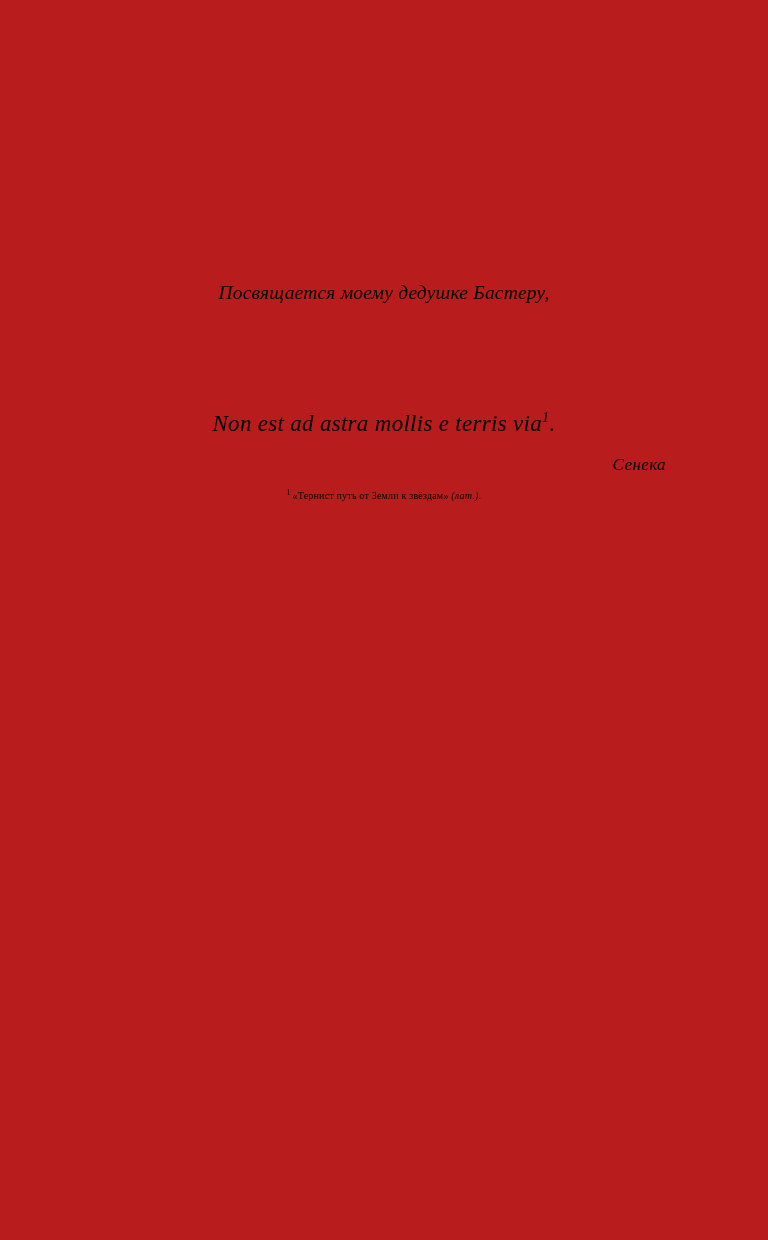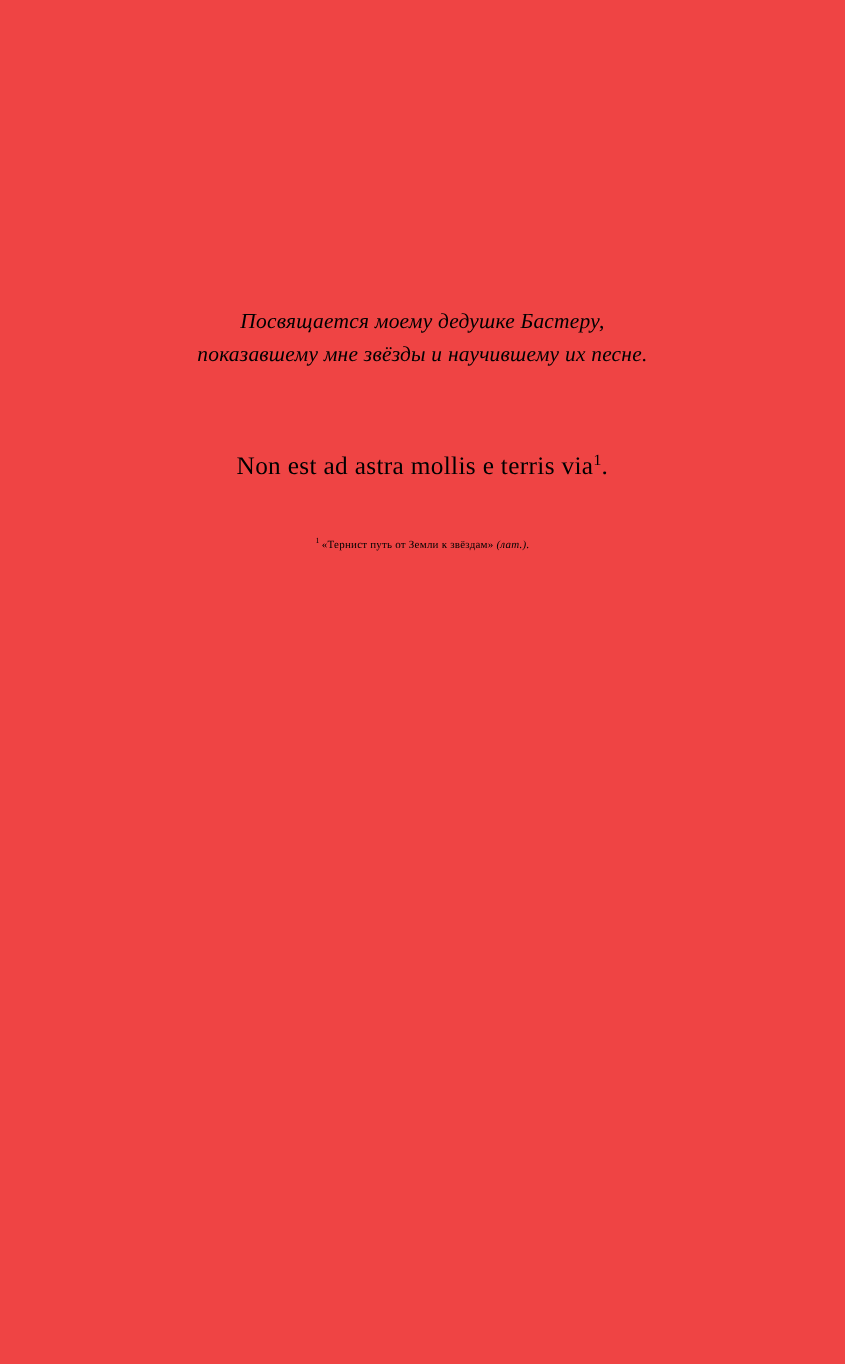--- a/index.html
+++ b/index.html
@@ -21,7 +21,7 @@
     inset: 0;
     width: 768px;
     height: 1240px;
-    background: #ef4444;
+    background: #b91c1c;
   }
 
   .content {

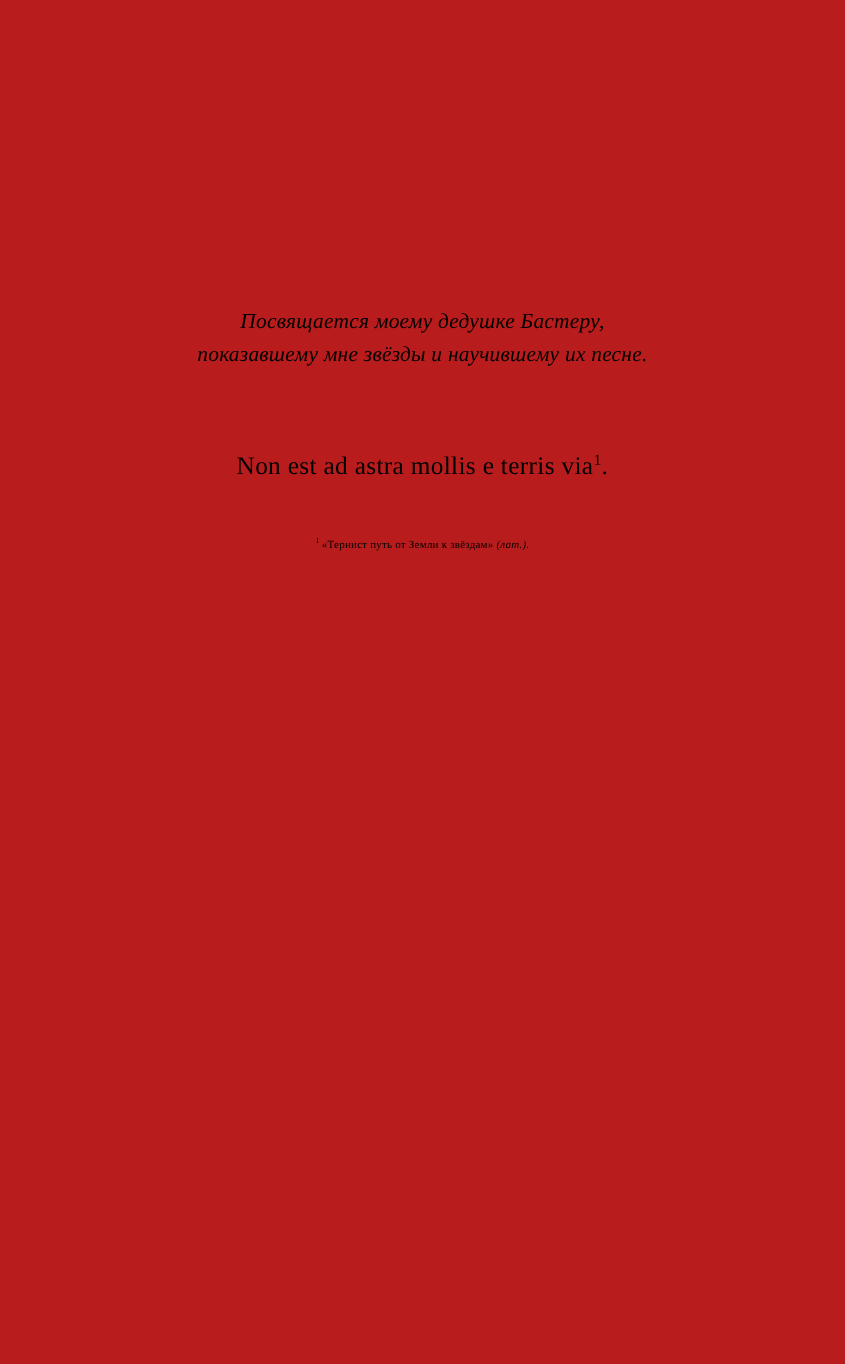--- a/index.html
+++ b/index.html
@@ -106,7 +106,6 @@
 
     <div class="dedication">
       <span class="line line-1">Посвящается моему дедушке Бастеру,</span>
-      <span class="line line-2">показавшему мне звёзды и научившему их песне.</span>
     </div>
 
     <div class="epigraph">

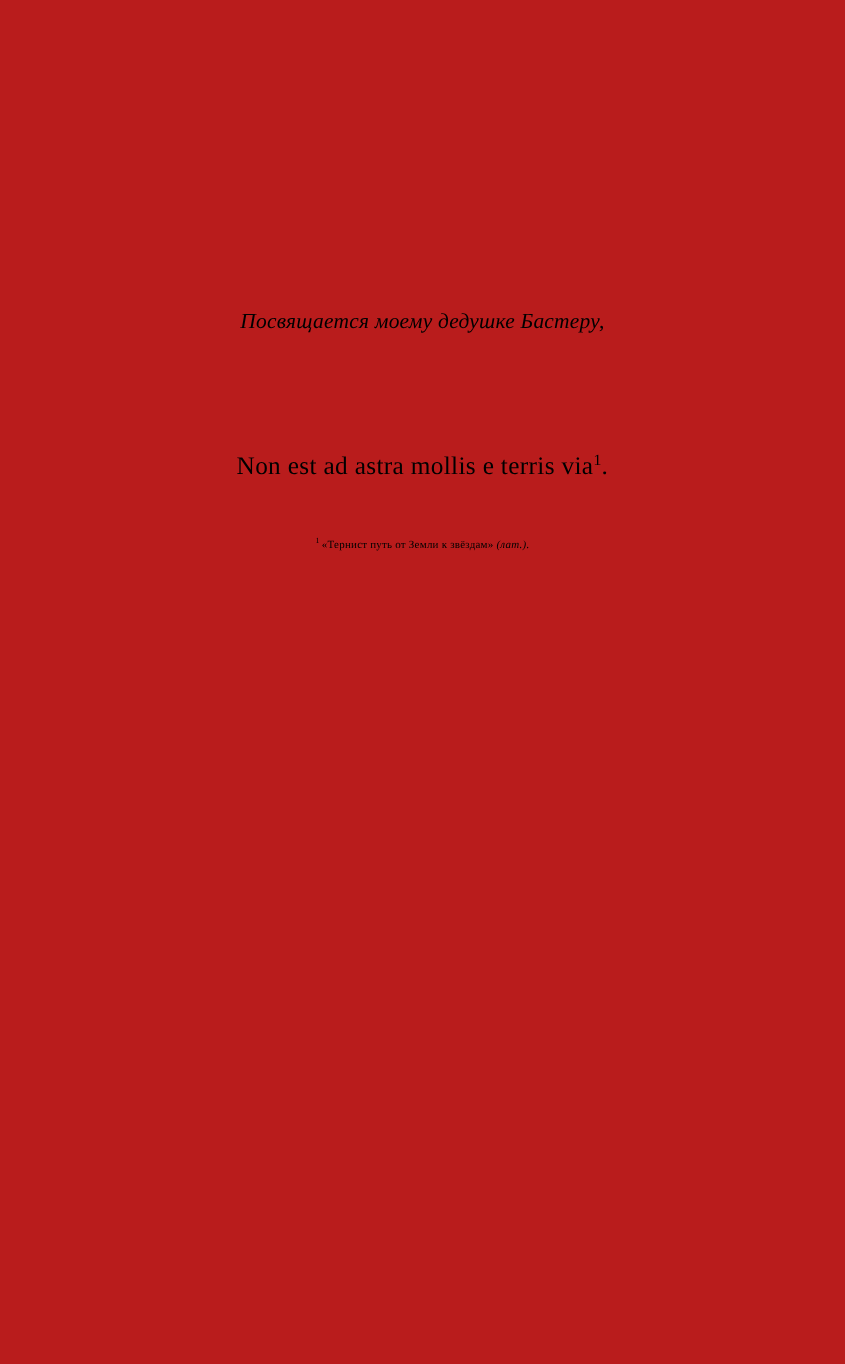--- a/index.html
+++ b/index.html
@@ -63,6 +63,7 @@
     line-height: 1.4;
     letter-spacing: 0.3px;
     white-space: nowrap;
+    font-style: italic;
   }
   .epigraph-text sup {
     font-size: 0.62em;

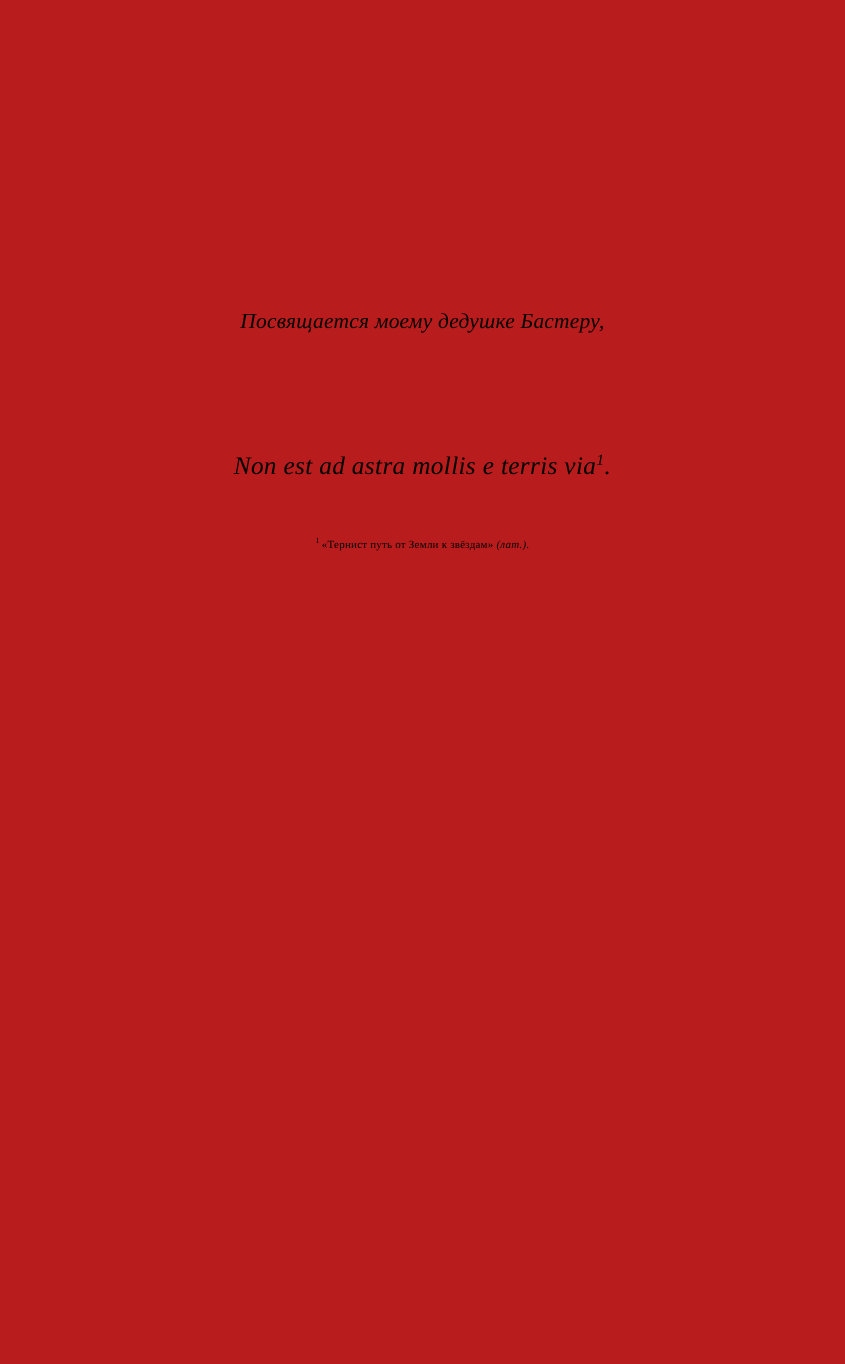--- a/index.html
+++ b/index.html
@@ -111,6 +111,7 @@
 
     <div class="epigraph">
       <div class="epigraph-text"><span>Non est ad astra mollis e terris via</span><sup>1</sup><span>.</span></div>
+      <div class="epigraph-author">Сенека</div>
     </div>
 
     <div class="footnote"><span class="marker">1</span><span>«Тернист путь от Земли к звёздам» </span><span class="lang">(лат.)</span><span>.</span></div>

